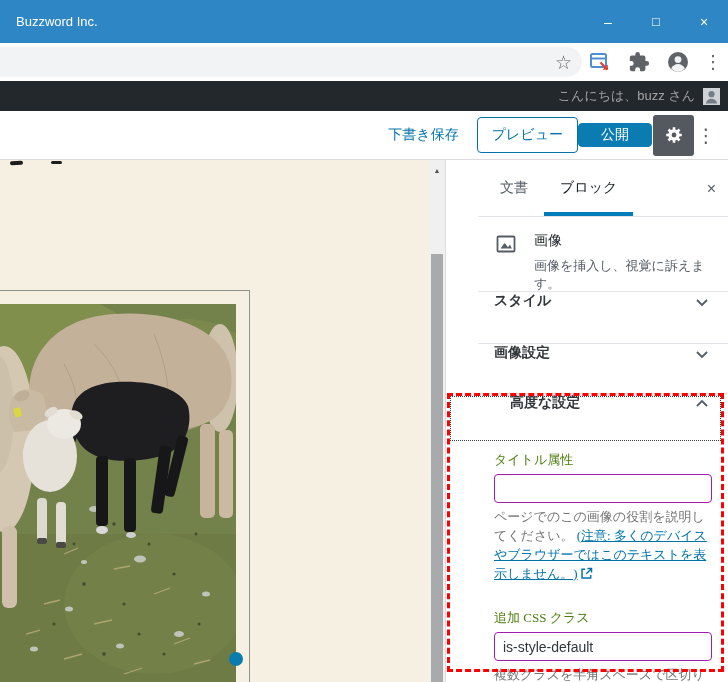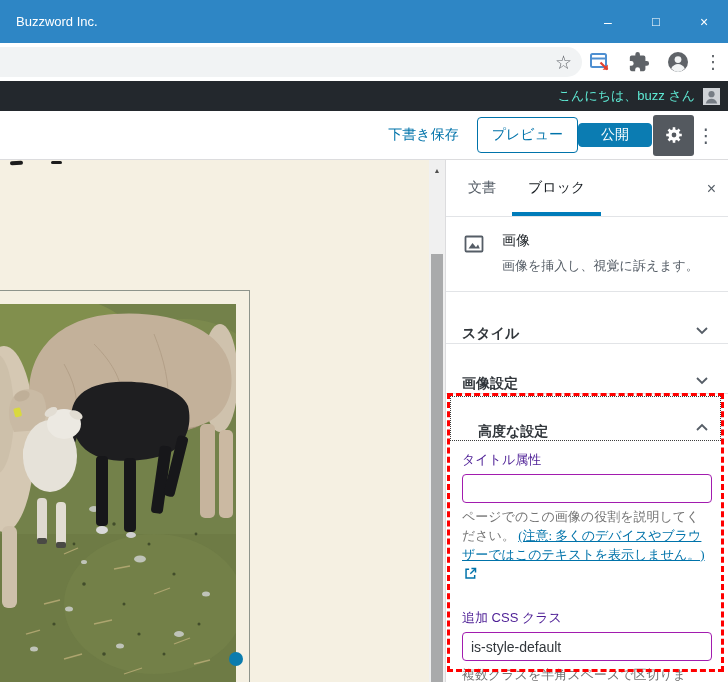--- a/index.html
+++ b/index.html
@@ -25,7 +25,7 @@
   .kebab{font-size:18px;color:#5f6368;line-height:1;}
 
   
-  .adminbar{position:absolute;left:0;top:81px;width:728px;height:30px;background:#23282d;color:#5eead4;
+  .adminbar{position:absolute;left:0;top:81px;width:728px;height:30px;background:#23282d;color:#a3a3a3;
     display:flex;align-items:center;justify-content:flex-end;gap:8px;padding-right:8px;font-size:13px;}
   .admin-avatar{width:17px;height:17px;display:block;}
 

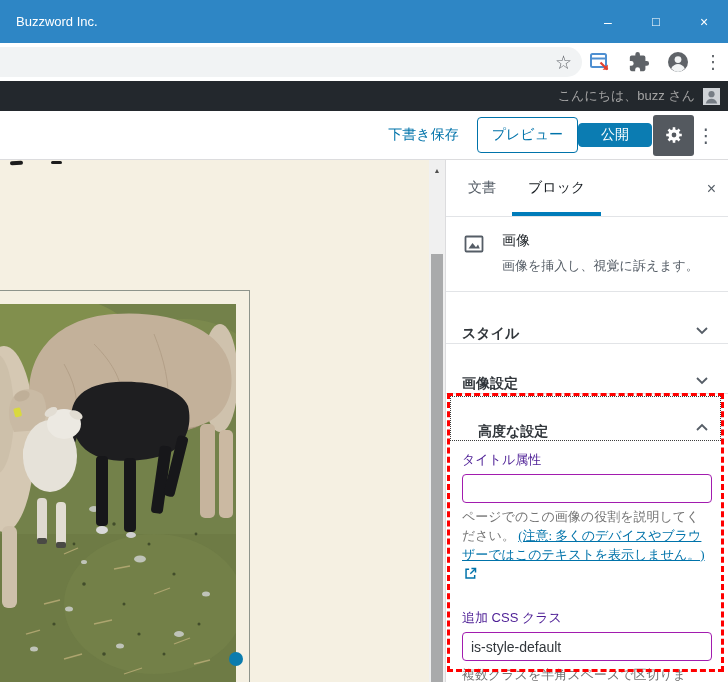--- a/index.html
+++ b/index.html
@@ -61,7 +61,7 @@
 
   
   .sidebar{position:absolute;left:445px;top:0;width:283px;height:522px;background:#fff;
-    border-left:1px solid #dcdcde;}
+    border-left:1px solid #dcdcde;padding-left:32px;}
   .tabs{position:relative;height:57px;border-bottom:1px solid #e2e4e7;display:flex;padding-left:6px;}
   .tab{padding:0 16px;display:flex;align-items:center;font-size:14px;color:#555d66;cursor:pointer;}
   .tab.active{color:#191e23;box-shadow:inset 0 -4px 0 #007cba;font-weight:400;}

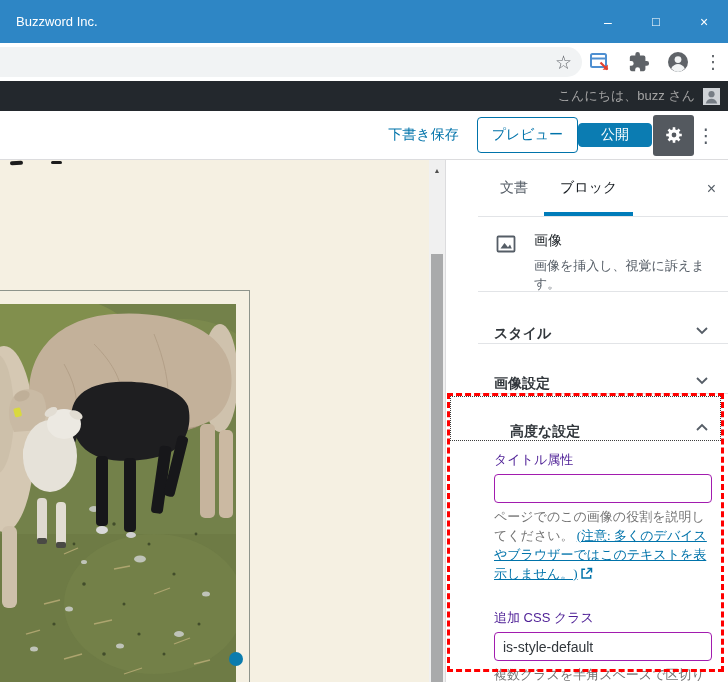--- a/index.html
+++ b/index.html
@@ -70,7 +70,7 @@
   .block-card{height:75px;border-bottom:1px solid #e2e4e7;display:flex;gap:16px;padding:15px 16px;}
   .bc-title{font-size:14px;color:#191e23;margin-bottom:7px;}
   .bc-desc{font-size:13px;color:#555d66;}
-  .panel{border-bottom:1px solid #e2e4e7;display:flex;align-items:flex-end;justify-content:space-between;
+  .panel{border-bottom:1px solid #e2e4e7;display:flex;align-items:flex-start;justify-content:space-between;
     padding:0 16px;font-size:14px;font-weight:600;color:#32373c;cursor:pointer;}
   .panel.h-style{height:52px;}
   .panel.h-image{height:50px;}

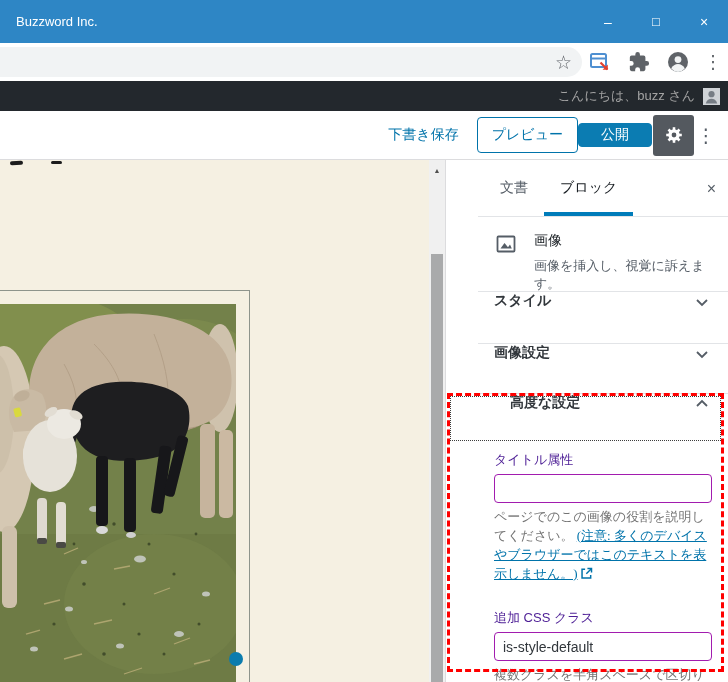--- a/index.html
+++ b/index.html
@@ -76,7 +76,7 @@
   .panel.h-image{height:50px;}
   .panel.h-adv{height:47px;border-bottom:none;margin-left:16px;}
   .adv-body{padding:10px 16px 16px 16px;}
-  .field-label{font-size:13px;color:#4c1d95;margin-bottom:5px;}
+  .field-label{font-size:13px;color:#4d7c0f;margin-bottom:5px;font-family:Liberation Serif, serif;}
   .text-input{width:100%;height:29px;border:1px solid #a21caf;border-radius:4px;padding:0 8px;
     font-size:14px;color:#32373c;background:#fff;font-family:inherit;}
   .help{margin-top:5px;font-size:13px;line-height:1.45;color:#737373;font-family:Liberation Serif, serif;}

